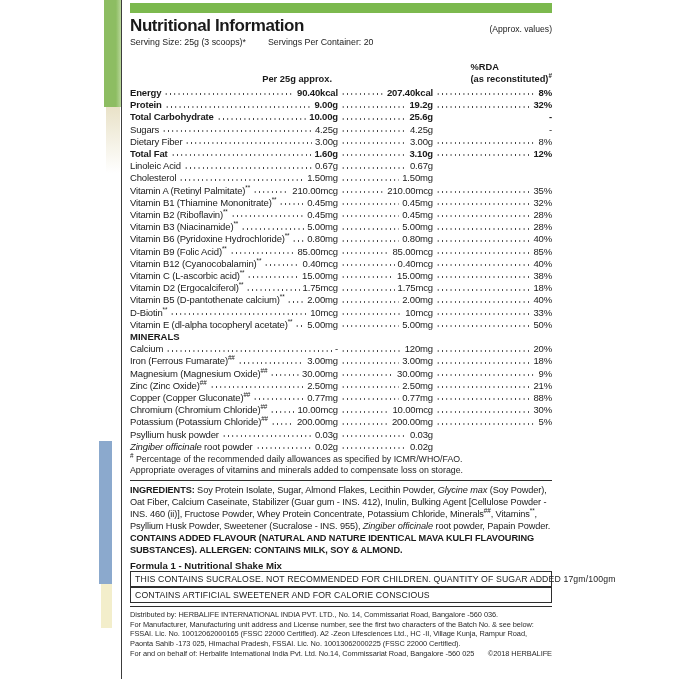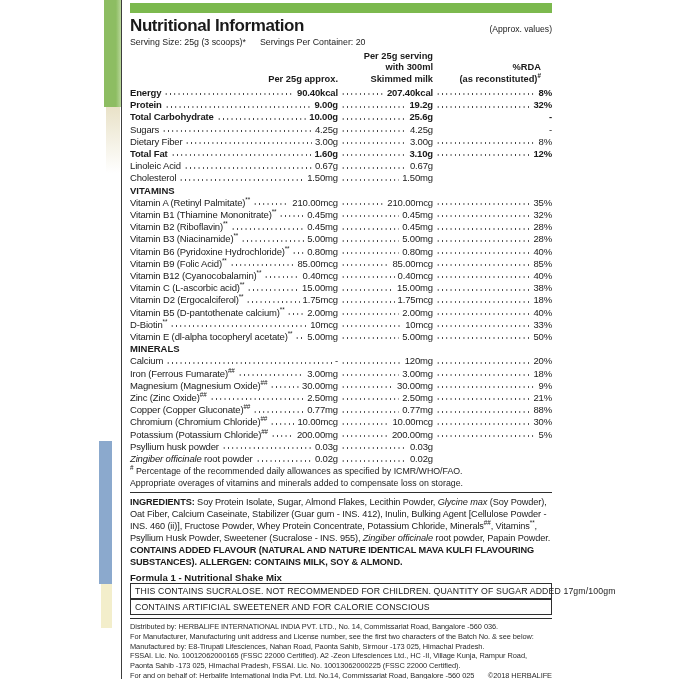--- a/index.html
+++ b/index.html
@@ -22,7 +22,7 @@
   .title { font-size:17px; font-weight:bold; letter-spacing:-0.4px; }
   .approx { font-size:8.6px; color:#222; padding-bottom:2px; }
 
-  .servingrow { font-size:8.8px; margin-top:1px; display:flex; gap:14px; color:#222; }
+  .servingrow { font-size:8.8px; margin-top:1px; display:flex; gap:22px; color:#222; }
 
   .colheads { position:relative; height:37px; margin-top:2px; font-size:9.3px; font-weight:bold; line-height:11.5px; }
   .ch1 { position:absolute; right:214px; bottom:1px; white-space:nowrap; }

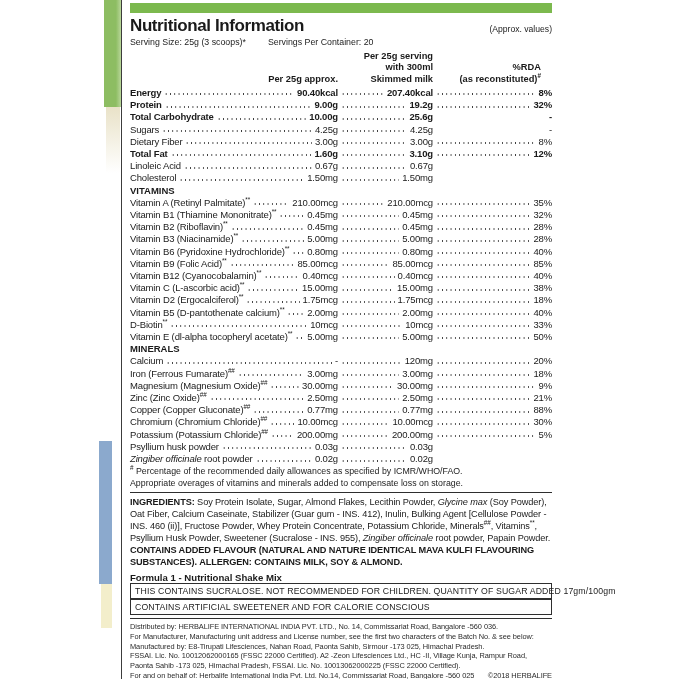--- a/index.html
+++ b/index.html
@@ -82,11 +82,6 @@
 
     <div class="colheads">
       <span class="ch1">Per 25g approx.</span>
-      <span class="ch2">
-        <span>Per 25g serving</span><br>
-        <span>with 300ml</span><br>
-        <span>Skimmed milk</span>
-      </span>
       <span class="ch3">
         <span>%RDA</span><br>
         <span>(as reconstituted)</span><sup>#</sup>

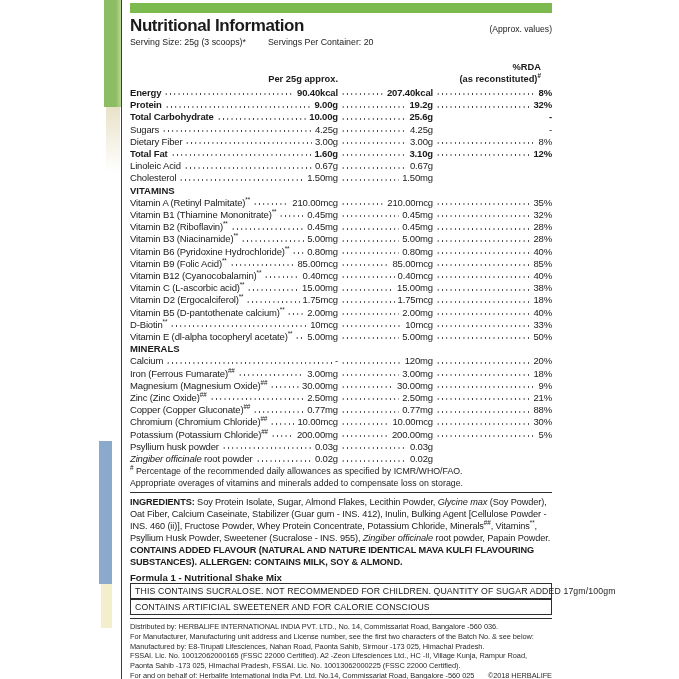--- a/index.html
+++ b/index.html
@@ -27,7 +27,7 @@
   .colheads { position:relative; height:37px; margin-top:2px; font-size:9.3px; font-weight:bold; line-height:11.5px; }
   .ch1 { position:absolute; right:214px; bottom:1px; white-space:nowrap; }
   .ch2 { position:absolute; right:119px; bottom:1px; text-align:right; white-space:nowrap; }
-  .ch3 { position:absolute; right:11px;     bottom:1px; text-align:right; white-space:nowrap; }
+  .ch3 { position:absolute; right:0;     bottom:1px; text-align:left; white-space:nowrap; }
   sup { font-size:6.3px; vertical-align:super; line-height:0; }
 
   .rows { margin-top:1px; }

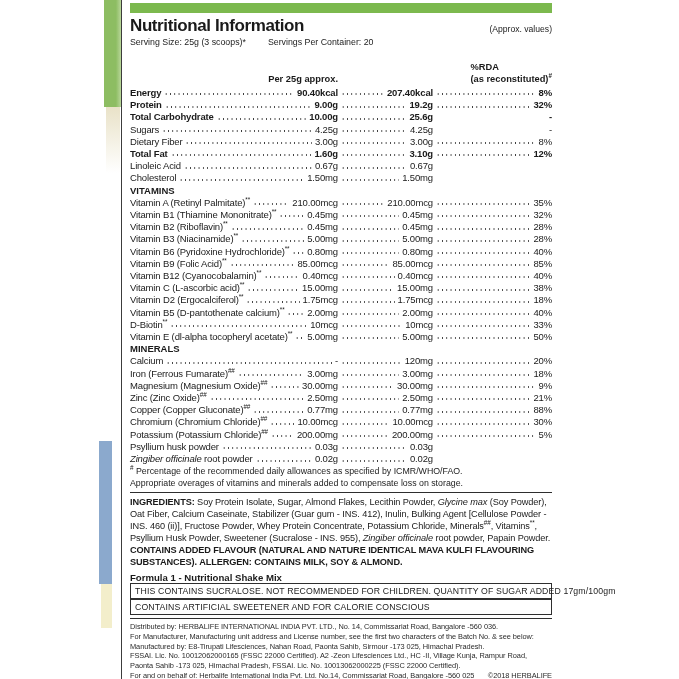--- a/index.html
+++ b/index.html
@@ -25,7 +25,7 @@
   .servingrow { font-size:8.8px; margin-top:1px; display:flex; gap:22px; color:#222; }
 
   .colheads { position:relative; height:37px; margin-top:2px; font-size:9.3px; font-weight:bold; line-height:11.5px; }
-  .ch1 { position:absolute; right:214px; bottom:1px; white-space:nowrap; }
+  .ch1 { position:absolute; right:220px; bottom:1px; white-space:nowrap; }
   .ch2 { position:absolute; right:119px; bottom:1px; text-align:right; white-space:nowrap; }
   .ch3 { position:absolute; right:0;     bottom:1px; text-align:left; white-space:nowrap; }
   sup { font-size:6.3px; vertical-align:super; line-height:0; }

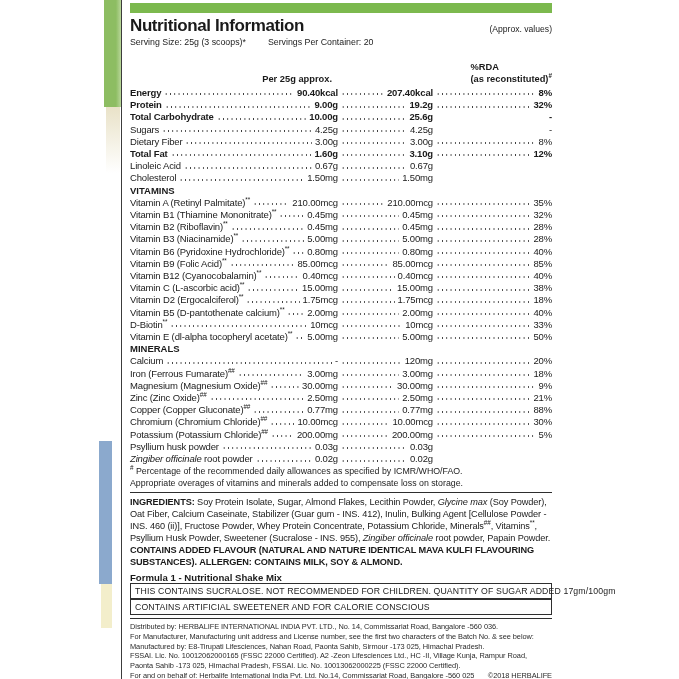--- a/index.html
+++ b/index.html
@@ -193,7 +193,6 @@
             <span class="v"></span>
           </span>
         </div>
-        <div class="sech">VITAMINS</div>
         <div class="trow">
           <span class="nm">Vitamin A (Retinyl Palmitate)<sup>**</sup></span>
           <span class="ld"></span>

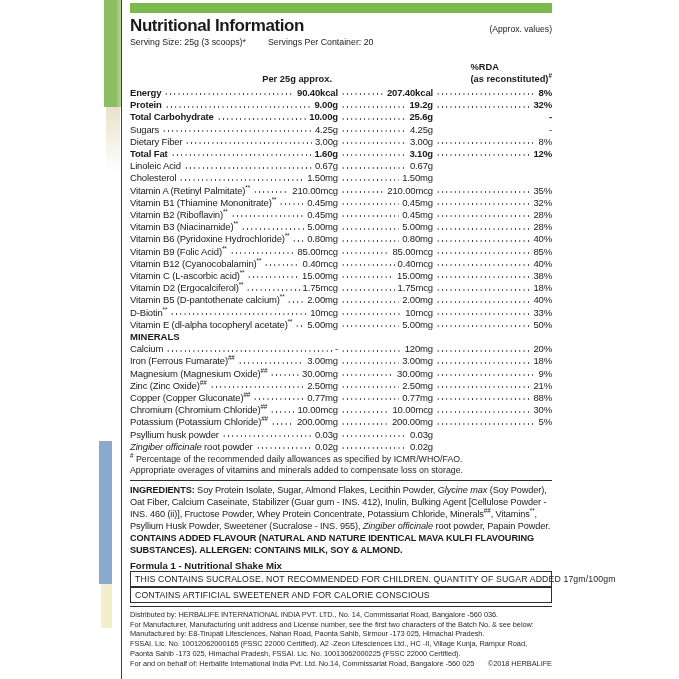--- a/index.html
+++ b/index.html
@@ -488,7 +488,6 @@
     <div class="dist" id="dist">
       <div>Distributed by: HERBALIFE INTERNATIONAL INDIA PVT. LTD., No. 14, Commissariat Road, Bangalore -560 036.</div>
         <div>For Manufacturer, Manufacturing unit address and License number, see the first two characters of the Batch No. &amp; see below:</div>
-        <div>Manufactured by: E8-Tirupati Lifesciences, Nahan Road, Paonta Sahib, Sirmour -173 025, Himachal Pradesh.</div>
         <div>FSSAI. Lic. No. 10012062000165 (FSSC 22000 Certified). A2 -Zeon Lifesciences Ltd., HC -II, Village Kunja, Rampur Road,</div>
         <div>Paonta Sahib -173 025, Himachal Pradesh, FSSAI. Lic. No. 10013062000225 (FSSC 22000 Certified).</div>
         <div class="lastline" id="distlast">

